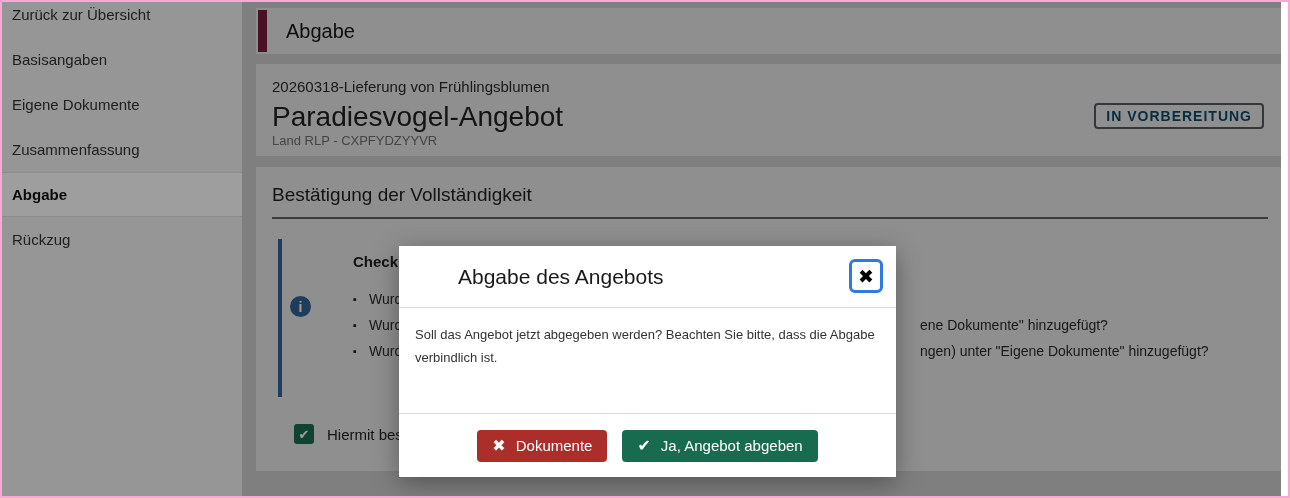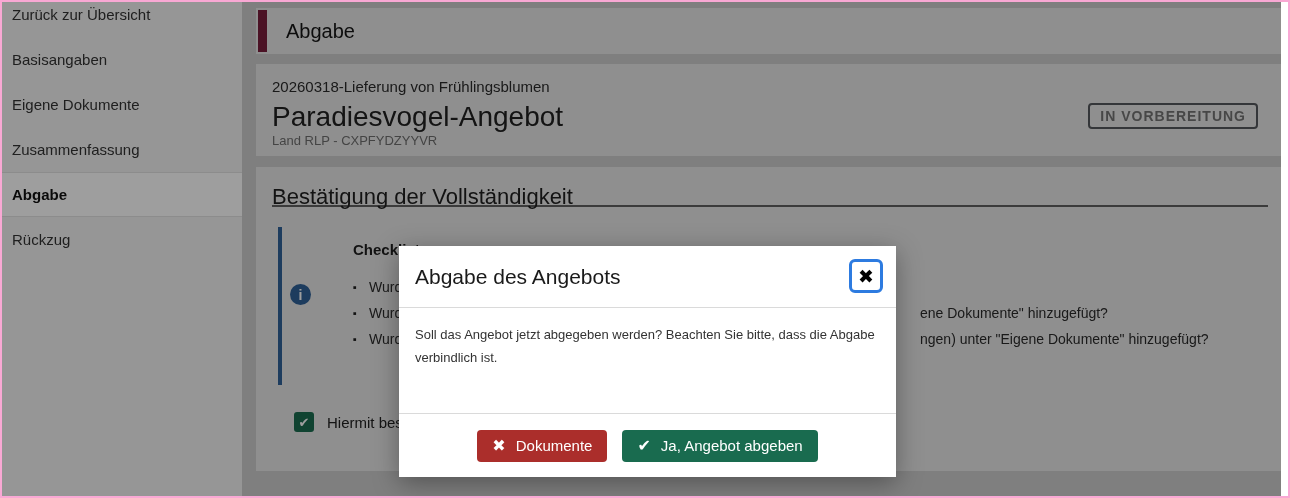--- a/index.html
+++ b/index.html
@@ -40,10 +40,10 @@
   .meta-offer { margin-top:6px; font-size:28px; color:#212121; }
   .meta-sub { font-size:13px; color:#6f6f6f; }
   .status-badge {
-    position:absolute; right:26px; top:39px;
+    position:absolute; right:20px; top:39px;
     border:2px solid #55585c; border-radius:4px;
     padding:3px 10px; font-size:14px; font-weight:bold;
-    letter-spacing:1px; color:#737373; background:transparent;
+    letter-spacing:1px; color:#0c4a6e; background:transparent;
   }
 
   .card-complete { position:relative; margin-top:11px; height:304px; padding:0 16px; }

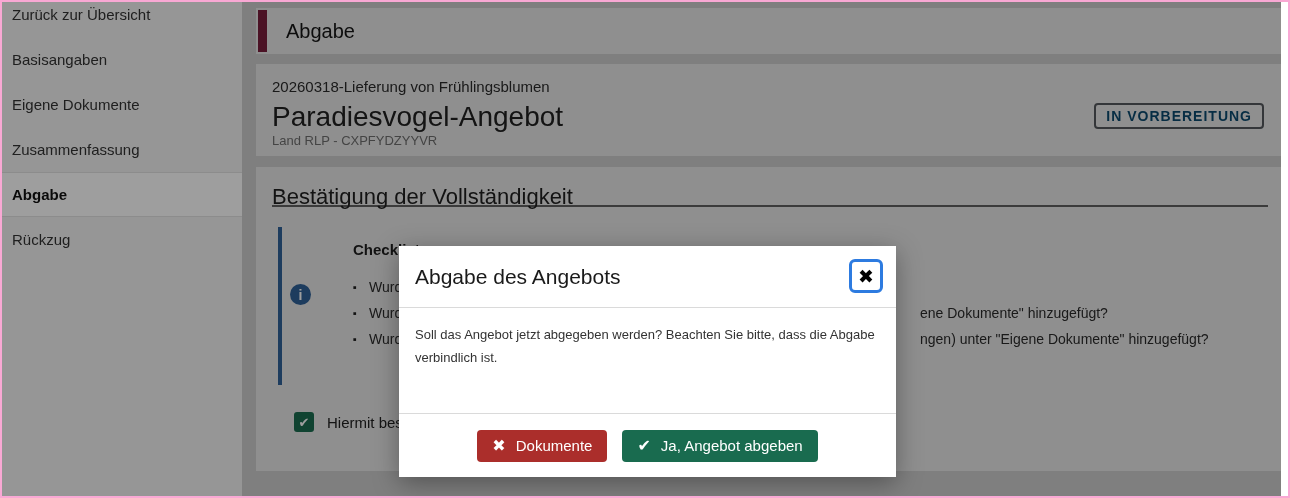--- a/index.html
+++ b/index.html
@@ -48,7 +48,7 @@
 
   .card-complete { position:relative; margin-top:11px; height:304px; padding:0 16px; }
   .section-head {
-    padding-top:17px; height:40px; font-size:22px; font-weight:500; color:#1f1f1f;
+    padding-top:17px; height:52px; font-size:19px; font-weight:500; color:#1f1f1f;
     border-bottom:2px solid #5f5f5f;
   }
   .infobox { position:relative; margin:20px 0 0 6px; min-height:158px;

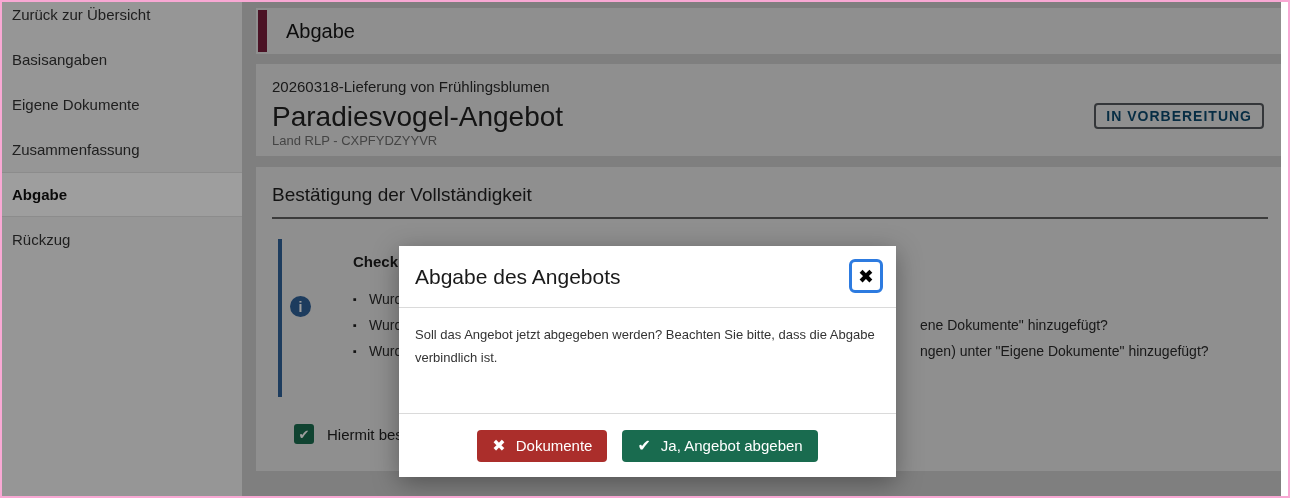--- a/index.html
+++ b/index.html
@@ -81,7 +81,7 @@
   }
   .modal-header { position:relative; height:62px; border-bottom:1px solid #dadada;
     display:flex; align-items:center; padding:0 16px; }
-  .modal-title { font-size:21px; color:#1a1a1a; }
+  .modal-title { font-size:21px; color:#1a1a1a;margin-left:43px; }
   .modal-close {
     position:absolute; right:13px; top:13px; width:34px; height:34px;
     background:#fff; border:3px solid #2d7be0; border-radius:6px;

